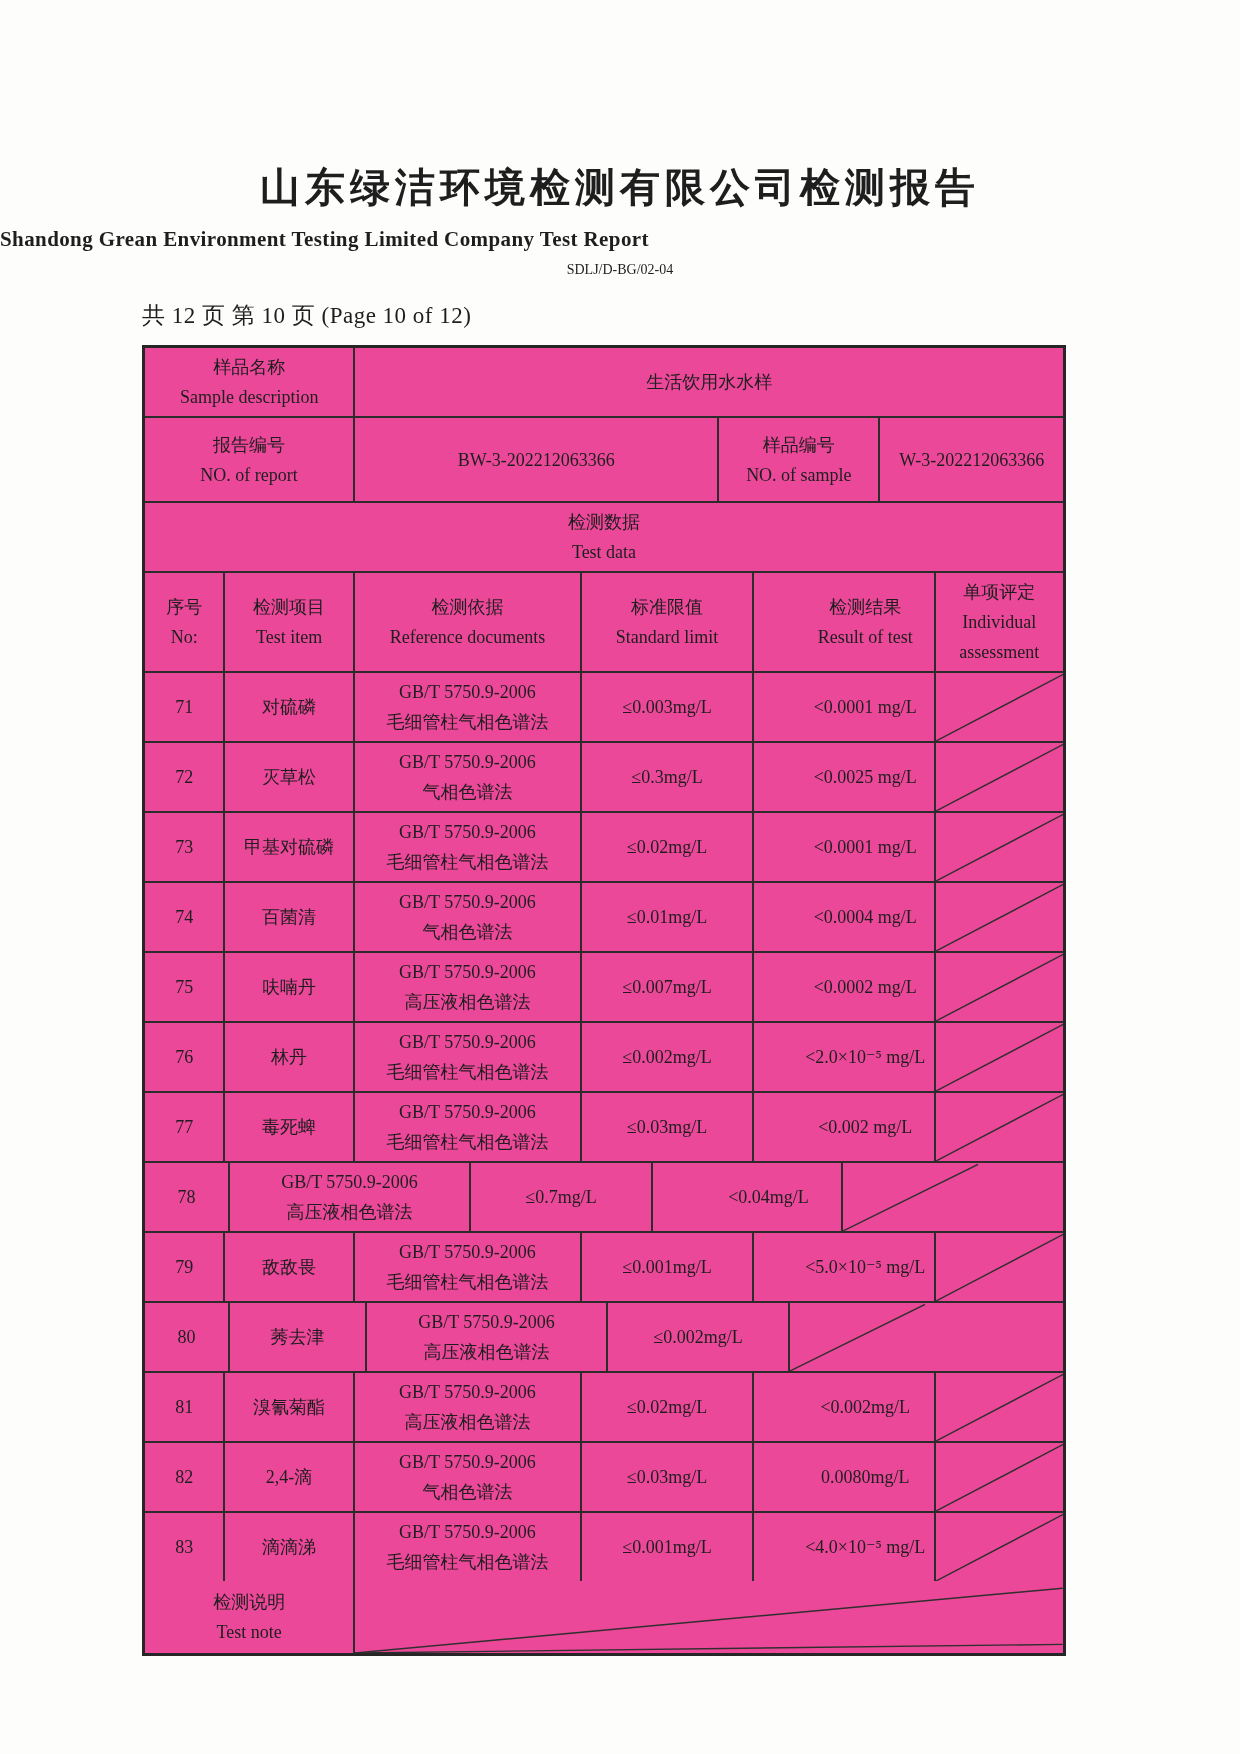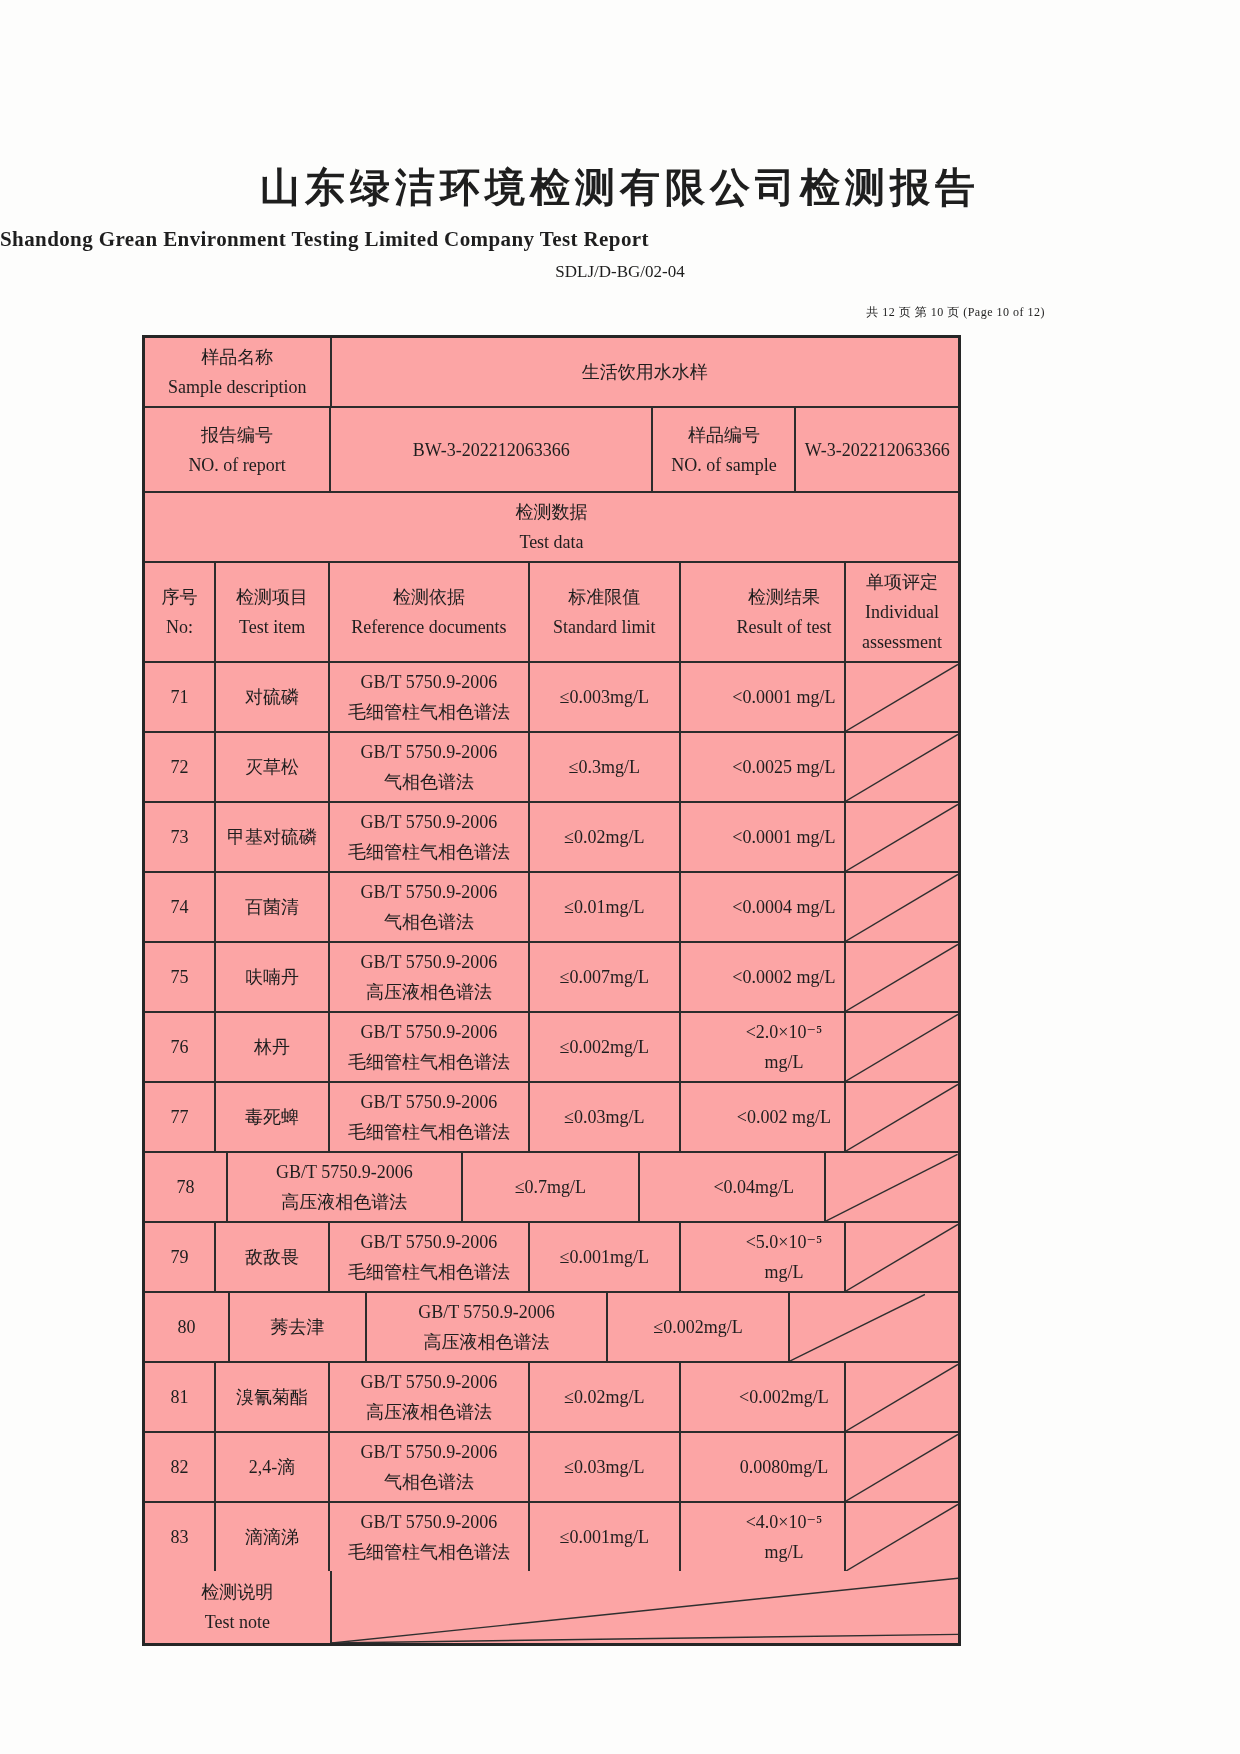--- a/index.html
+++ b/index.html
@@ -31,7 +31,7 @@
   .doc-code {
     margin-top:10px;
     text-align:center;
-    font-size:17px;
+    font-size:14px;
   }
   .page-info {
     margin:22px 0 0 142px;

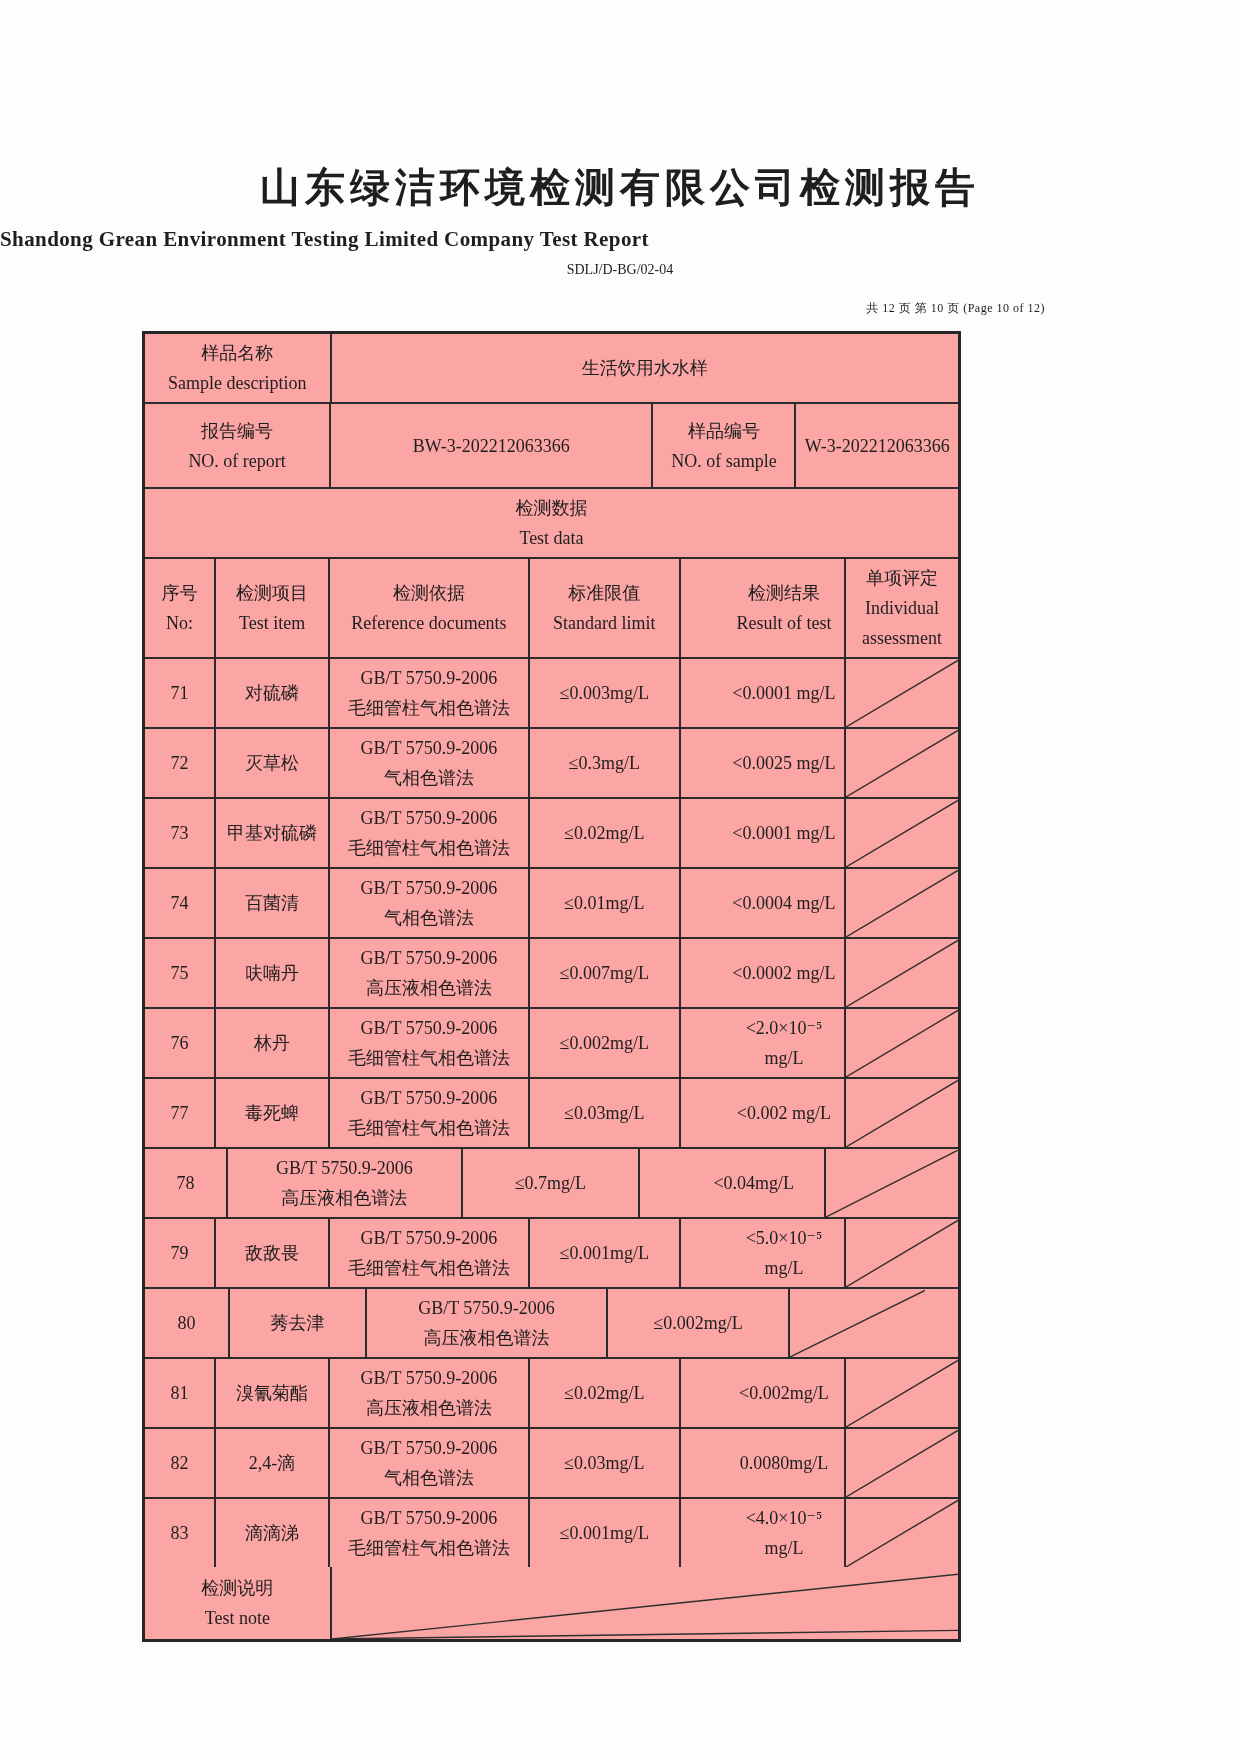--- a/index.html
+++ b/index.html
@@ -36,8 +36,8 @@
   .page-info {
     margin:22px 0 0 142px;
     width:903px;
-    text-align:right;
-    font-size:12px;
+    text-align:left;
+    font-size:23px;
     letter-spacing:0.5px;
   }
 

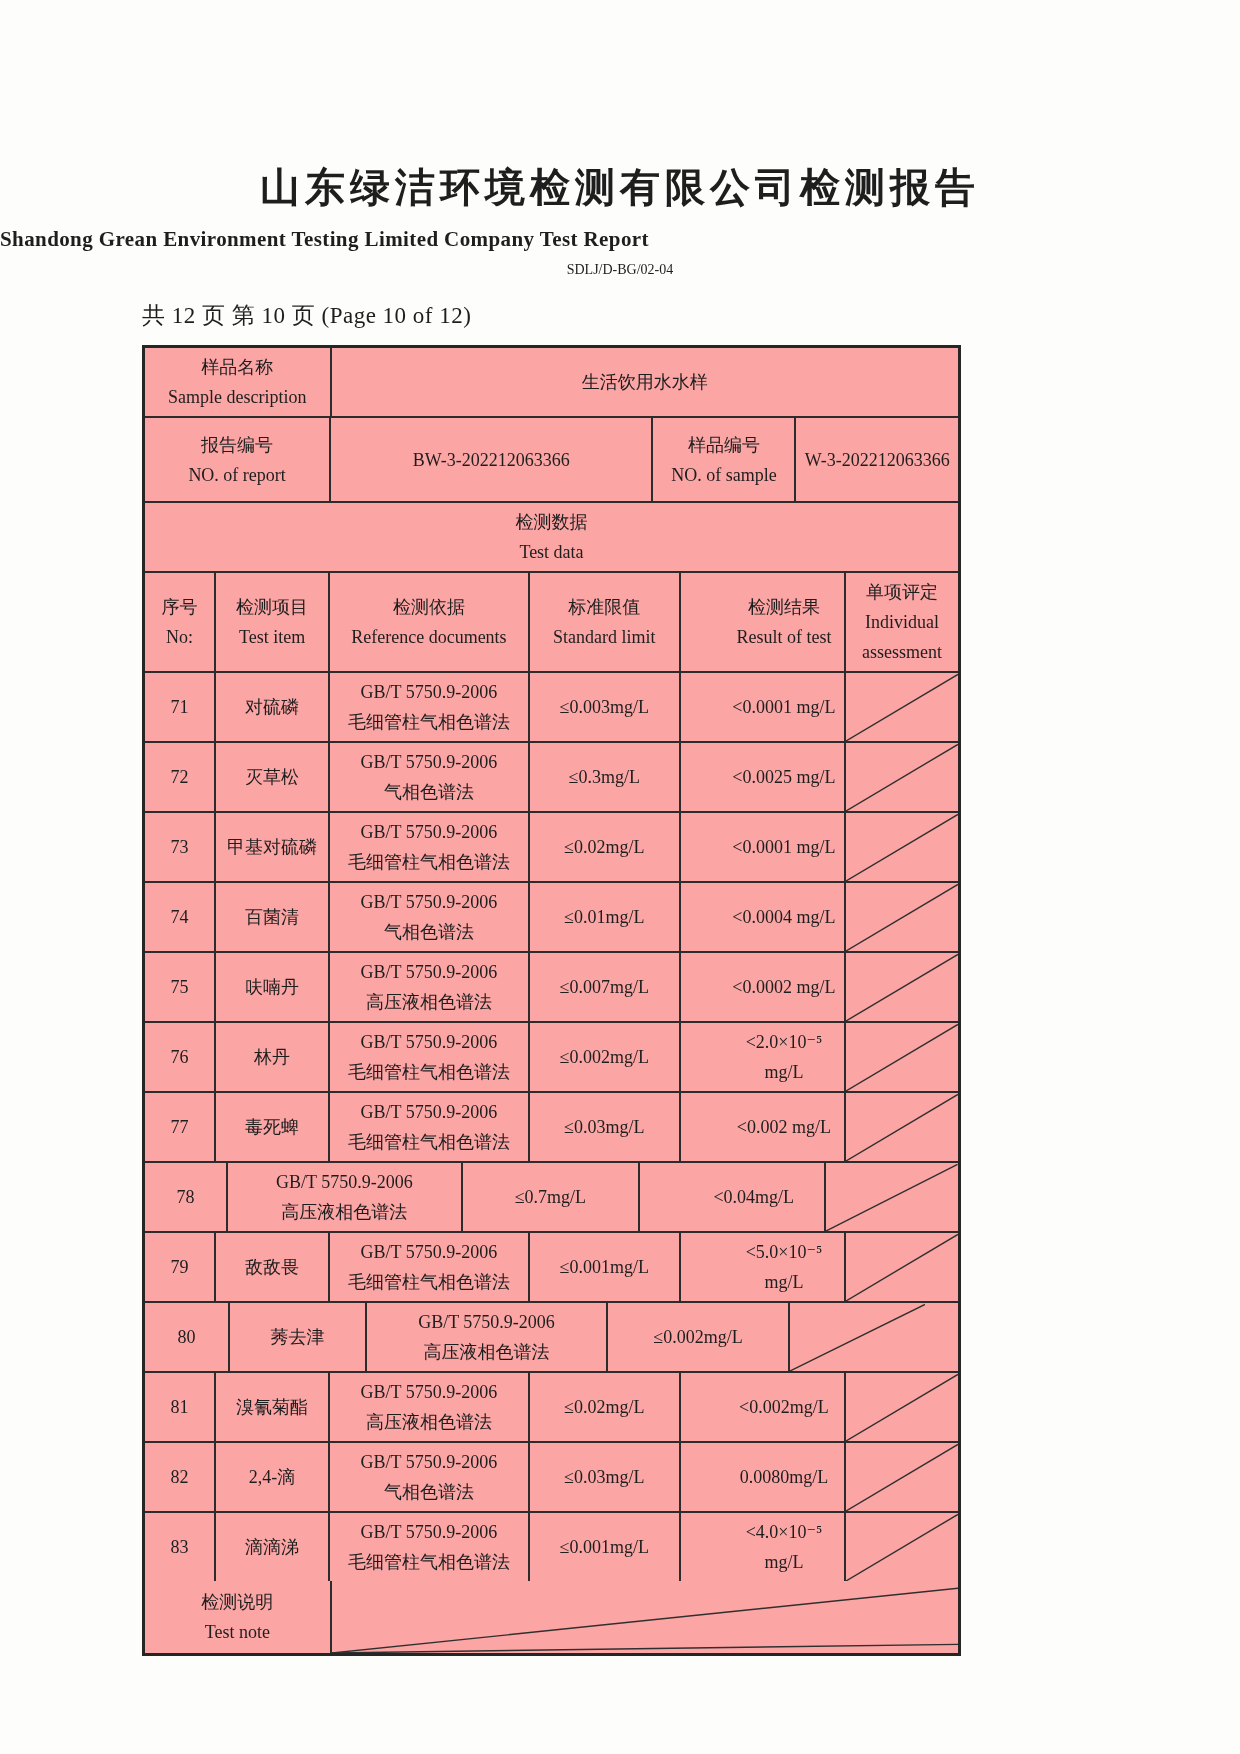--- a/index.html
+++ b/index.html
@@ -43,9 +43,9 @@
 
   .report-table {
     margin:14px 0 0 142px;
-    width:819px;
+    width:924px;
     border:3px solid #262626;
-    background:#fca5a5;
+    background:#ec4899;
   }
   .trow { display:flex; border-bottom:2px solid #2c2c2c; }
   .trow:last-child { border-bottom:none; }

